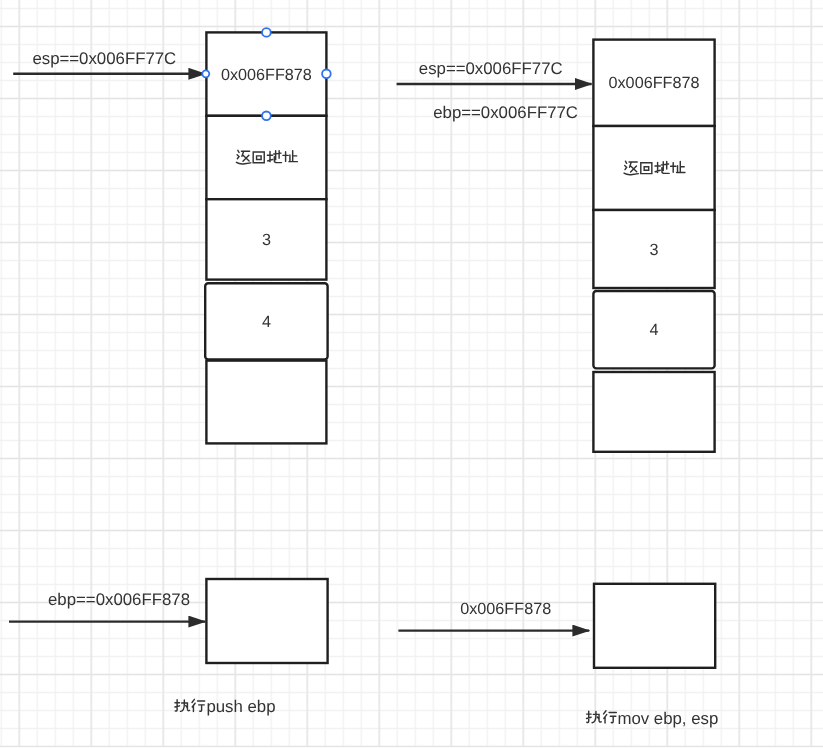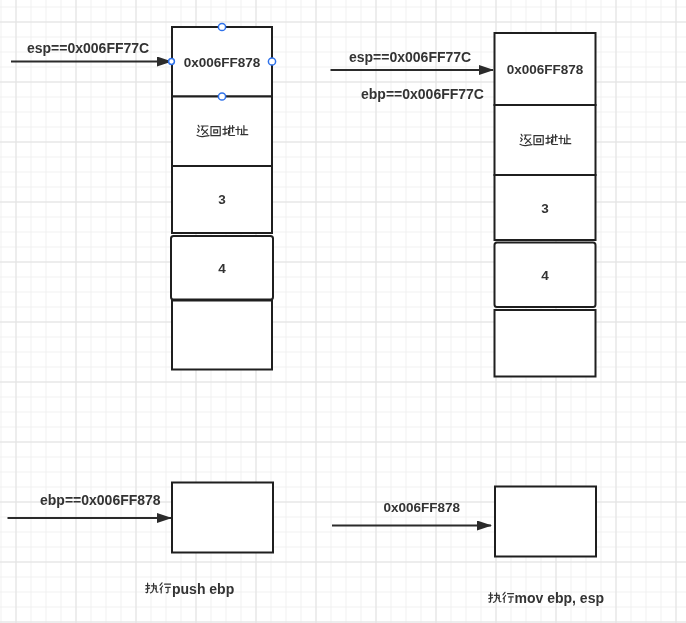--- a/index.html
+++ b/index.html
@@ -3,7 +3,7 @@
 <meta charset="utf-8">
 <style>
   html,body{margin:0;padding:0;background:#ffffff;}
-  #canvas{position:relative;width:686px;height:623px;overflow:hidden;font-weight:bold;}
+  #canvas{position:relative;width:686px;height:623px;overflow:hidden;}
   svg{display:block;}
   text{font-family:"Liberation Sans",sans-serif;fill:#333333;}
 </style>

